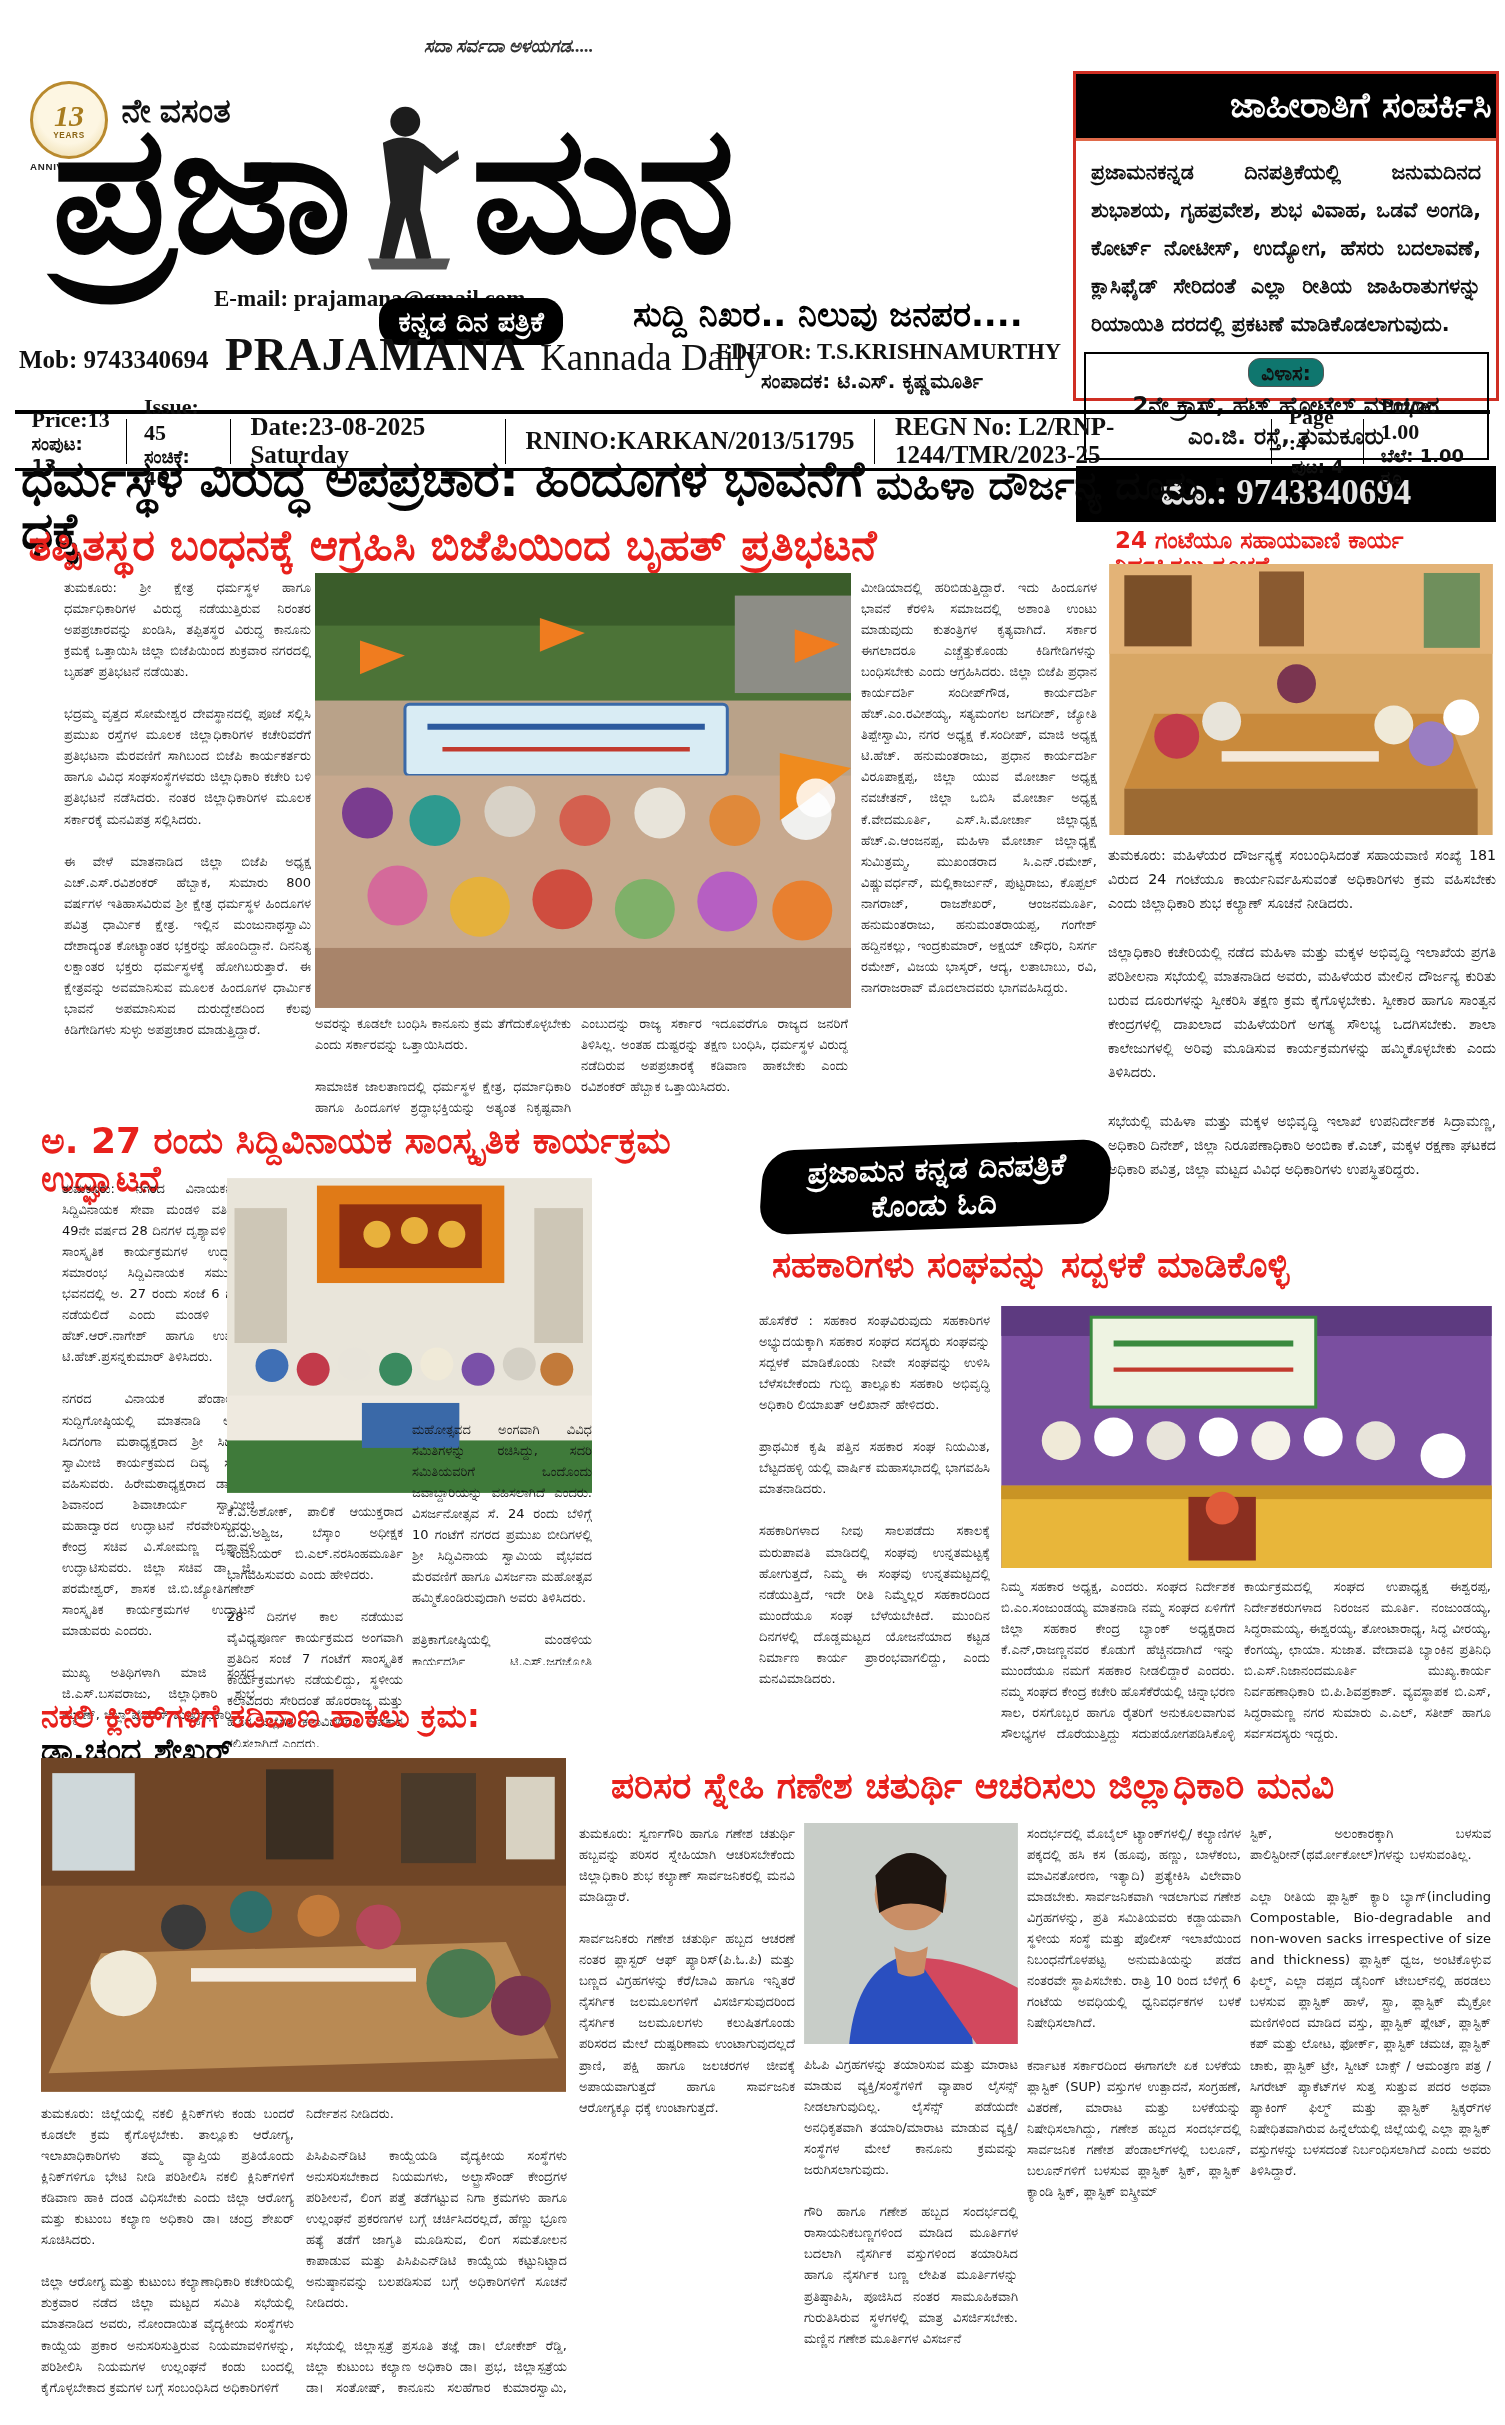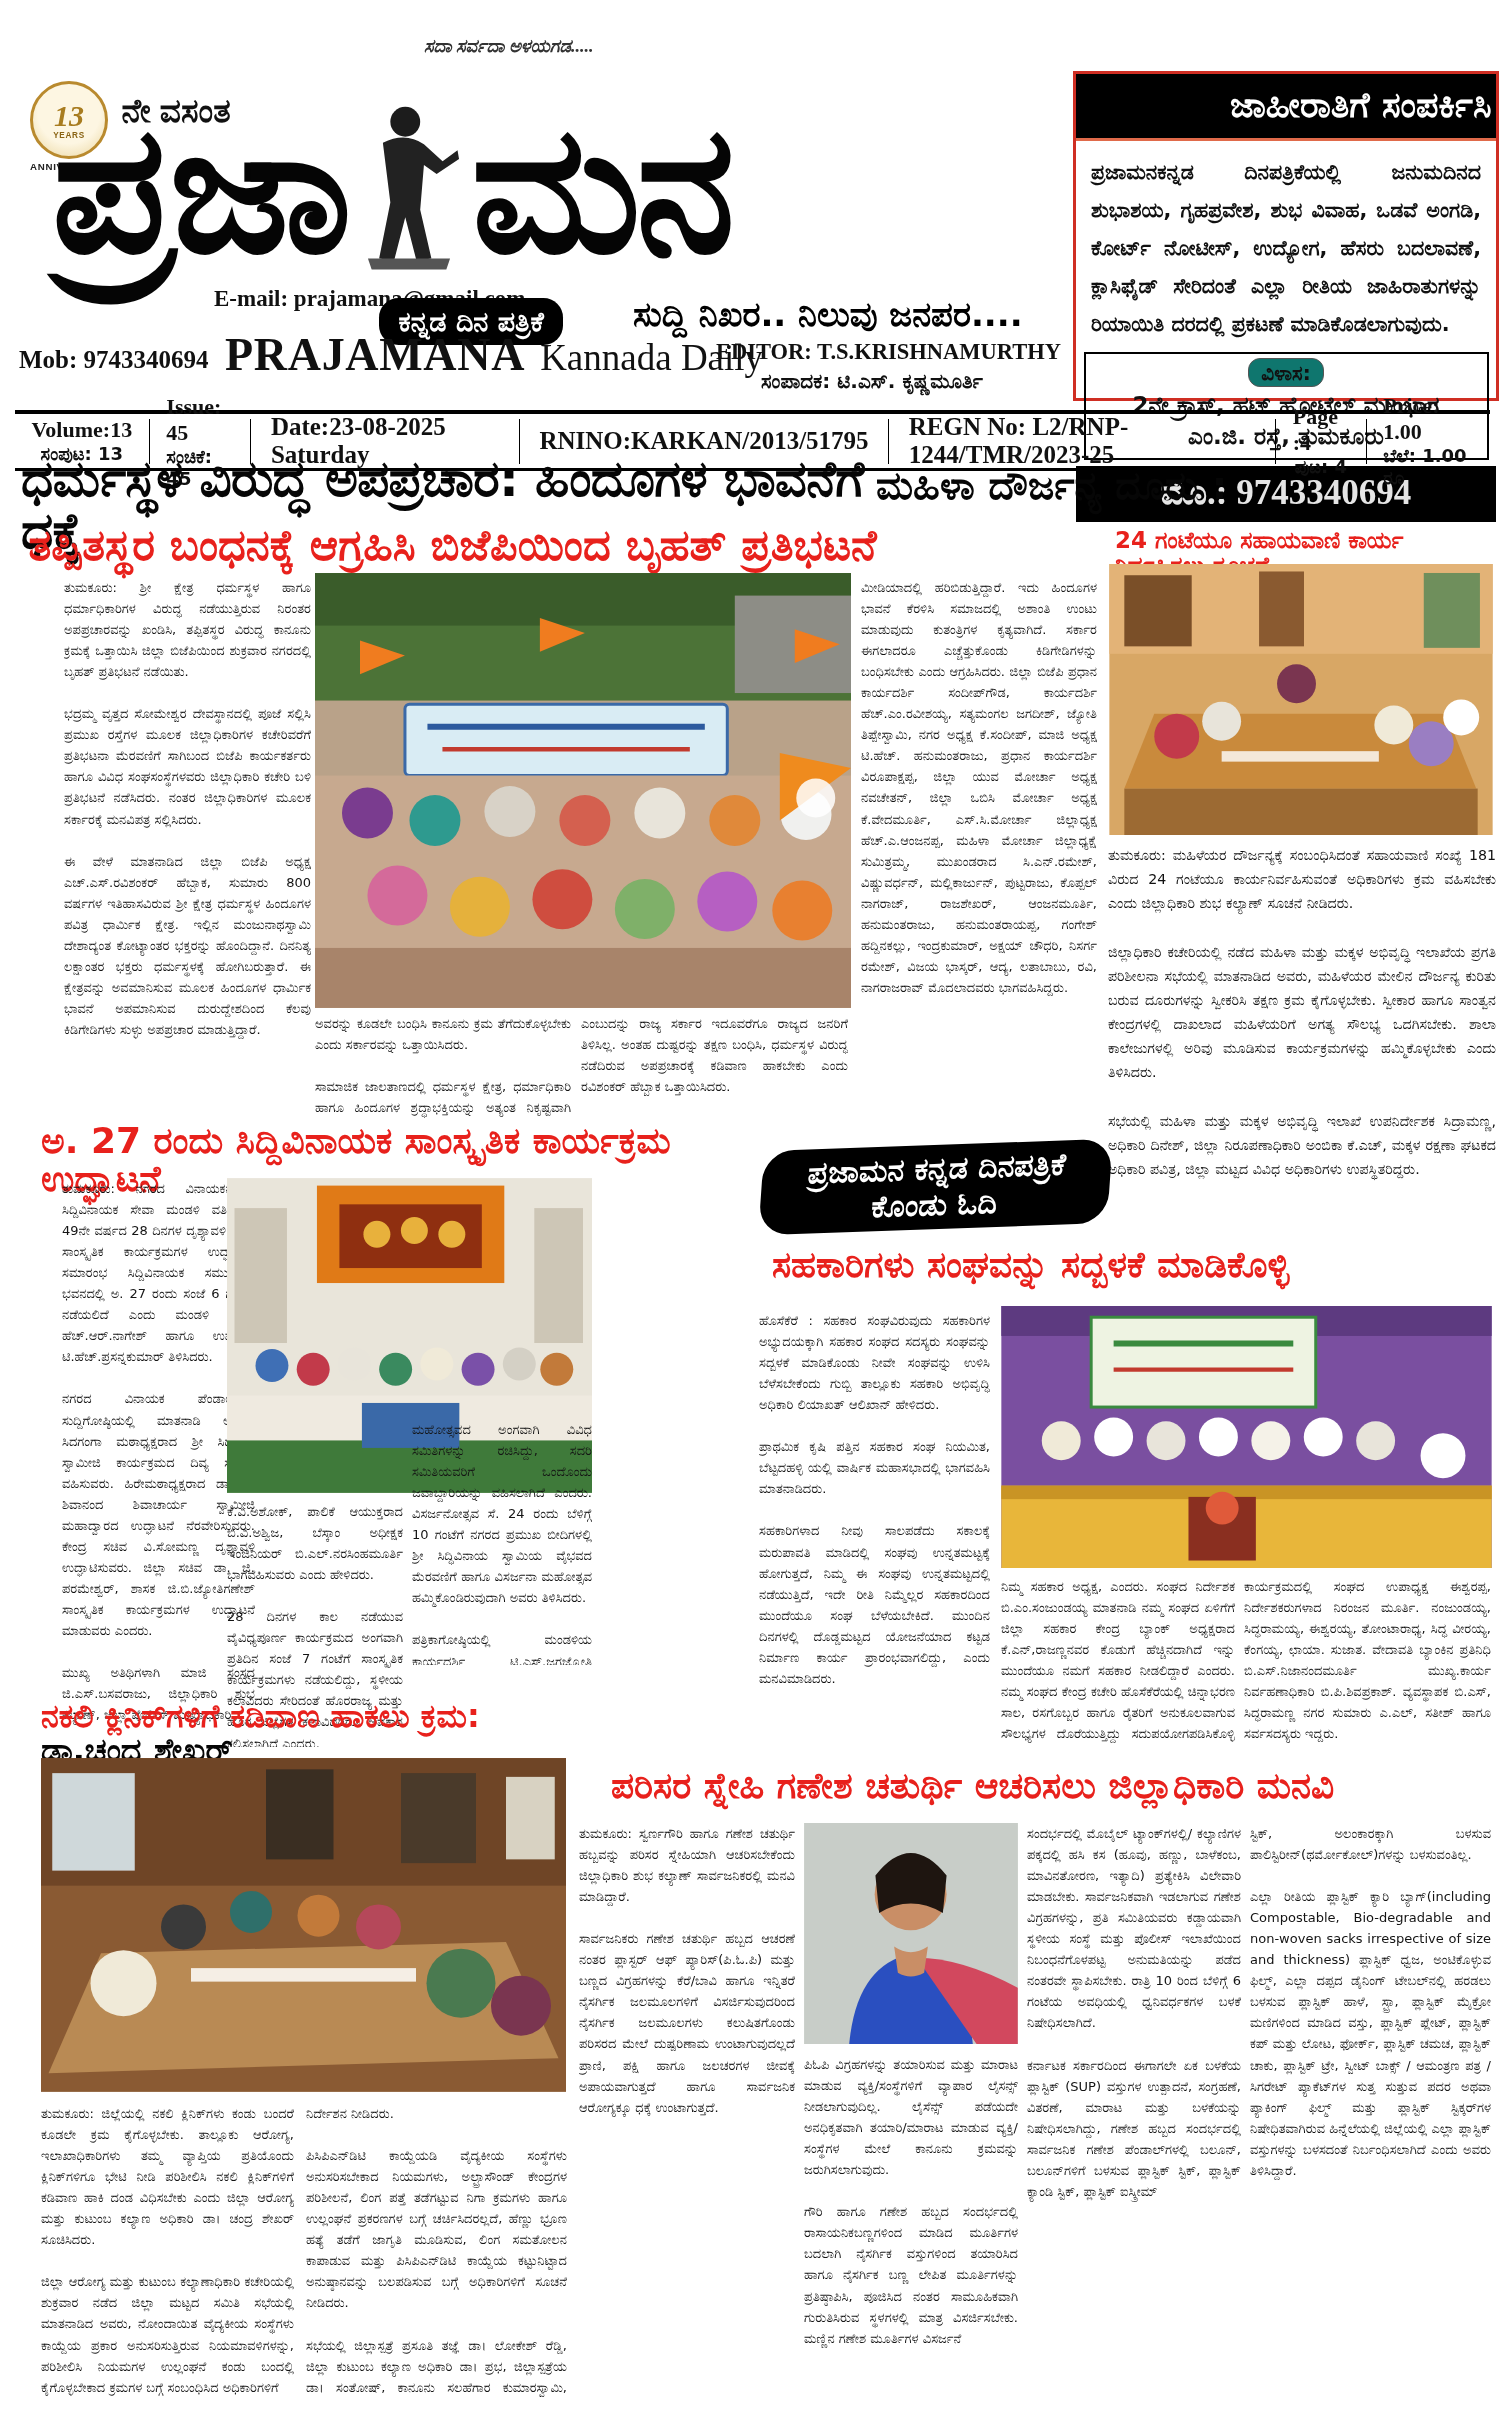--- a/index.html
+++ b/index.html
@@ -119,7 +119,7 @@
 
   <div class="abs infobar">
     <div class="info-cell">
-      <span class="en">Volume:13</span>
+      <span class="en">Price:13</span>
       <span class="kn">ಸಂಪುಟ: 13</span>
     </div>
     <div class="info-sep"></div>

